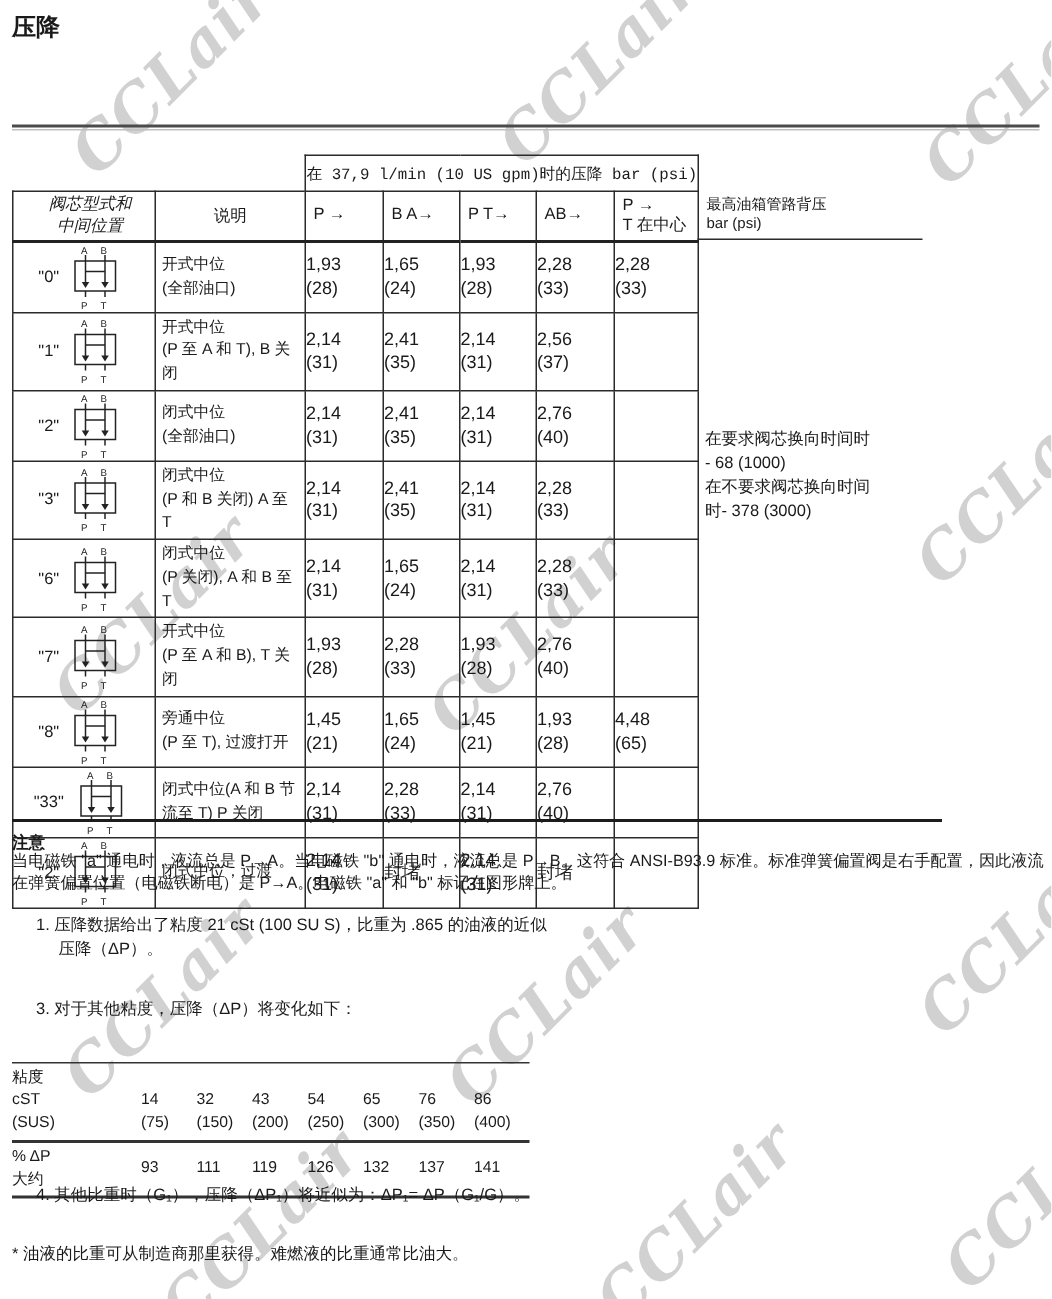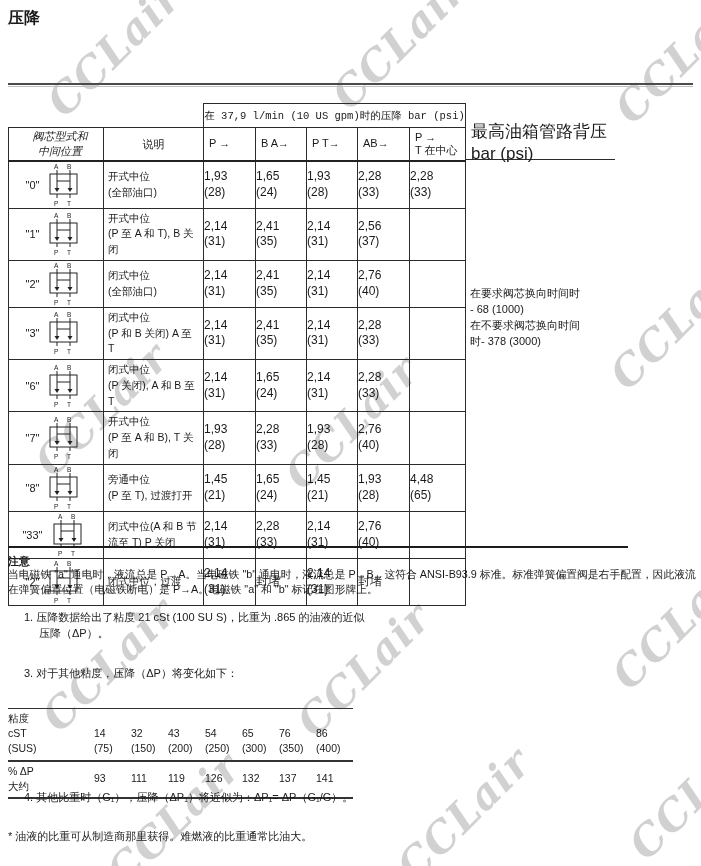--- a/index.html
+++ b/index.html
@@ -45,7 +45,7 @@
   .bp-col { position:absolute; left:465px; top:103px; width:150px; height:445px; }
   .bp-hdr { margin-top:24px; height:33px; border-bottom:1px solid #2b2b2b;
             display:flex; align-items:center; padding-left:6px;
-            font-size:17px; white-space:pre-line; line-height:1.3; }
+            font-size:10px; white-space:pre-line; line-height:1.3; }
   .bp-body { position:relative; height:388px; }
   .bp-mid  { position:absolute; top:126px; left:5px; width:142px;
              font-size:11px; line-height:1.45; white-space:pre-line; }

